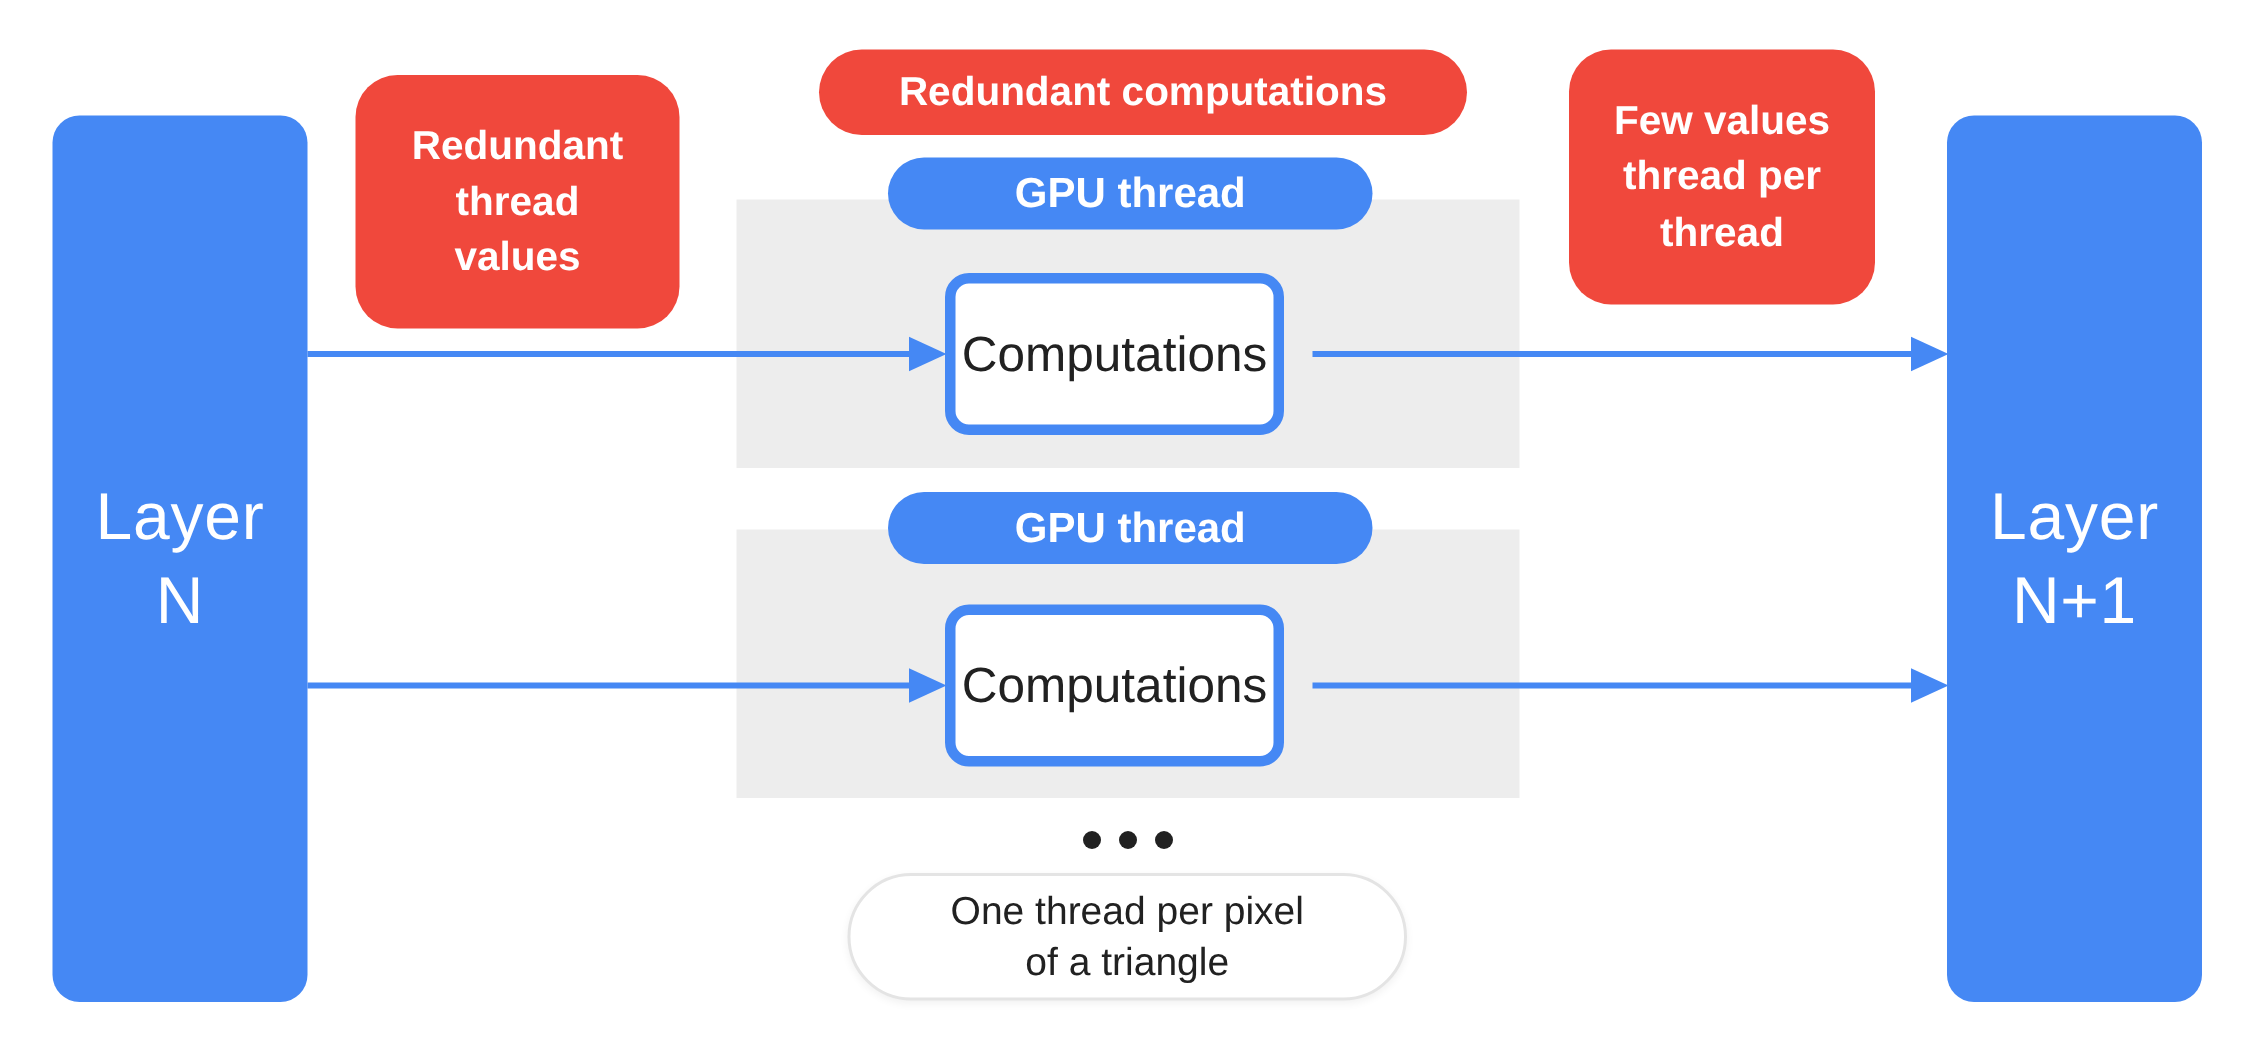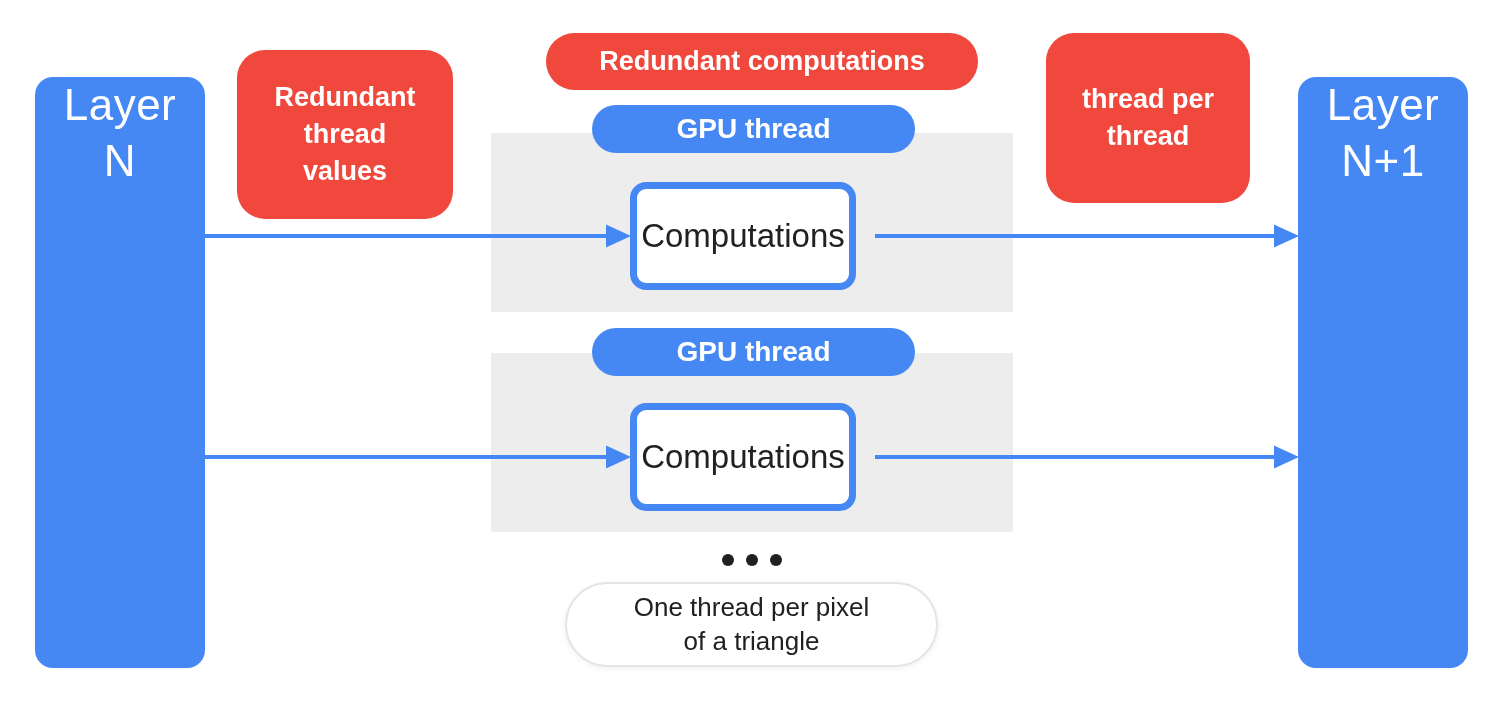--- a/index.html
+++ b/index.html
@@ -212,6 +212,7 @@
   </div>
 
   <div class="anno anno-few">
+    <span>Few values</span>
     <span>thread per</span>
     <span>thread</span>
   </div>

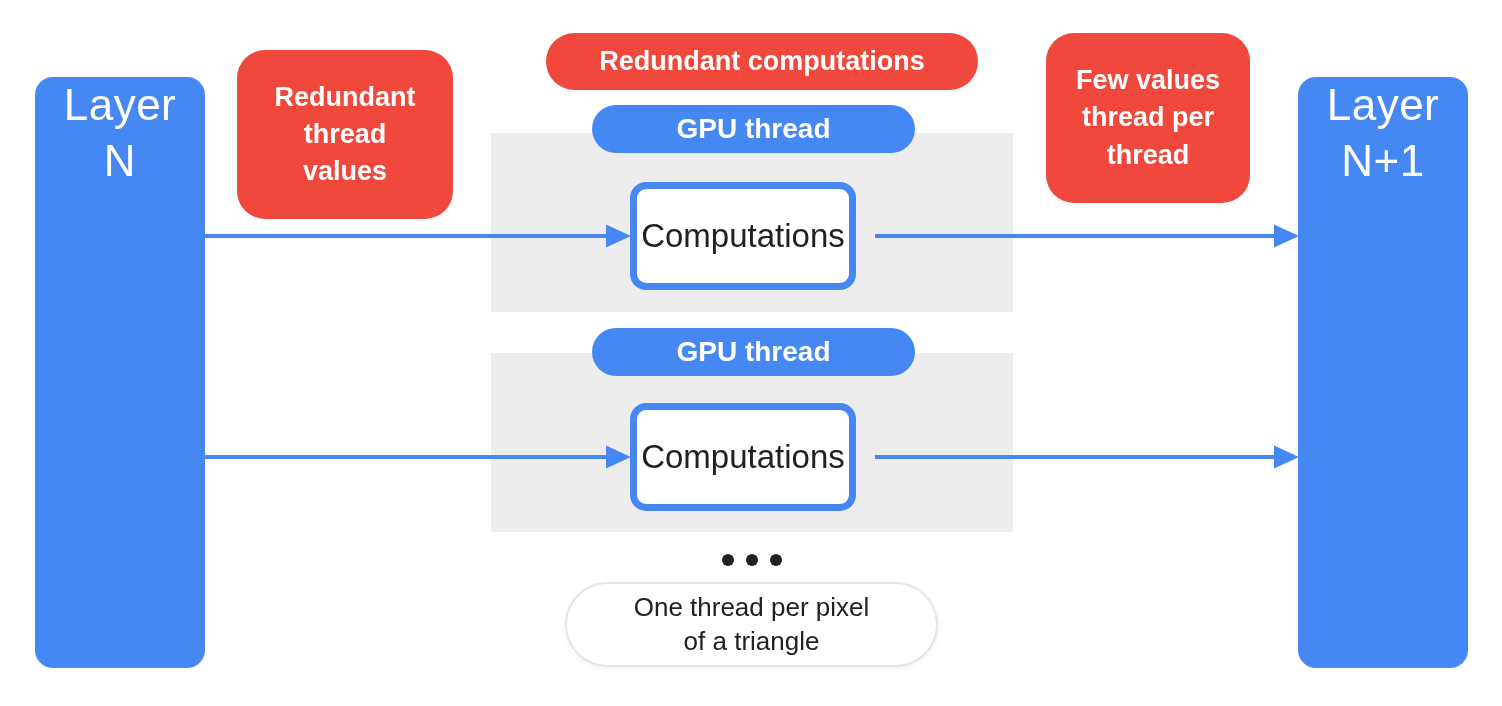--- a/index.html
+++ b/index.html
@@ -31,7 +31,7 @@
     background: var(--blue);
     border-radius: 18px;
     display: flex;
-    align-items: flex-start;
+    align-items: center;
     justify-content: center;
     z-index: 3;
   }

